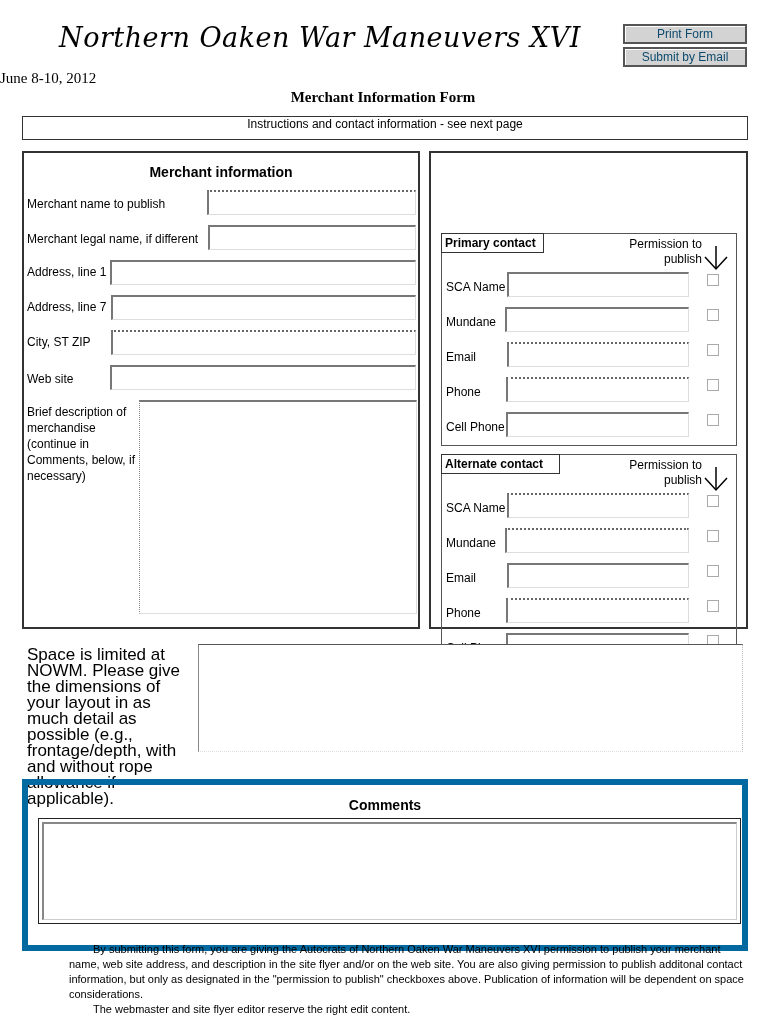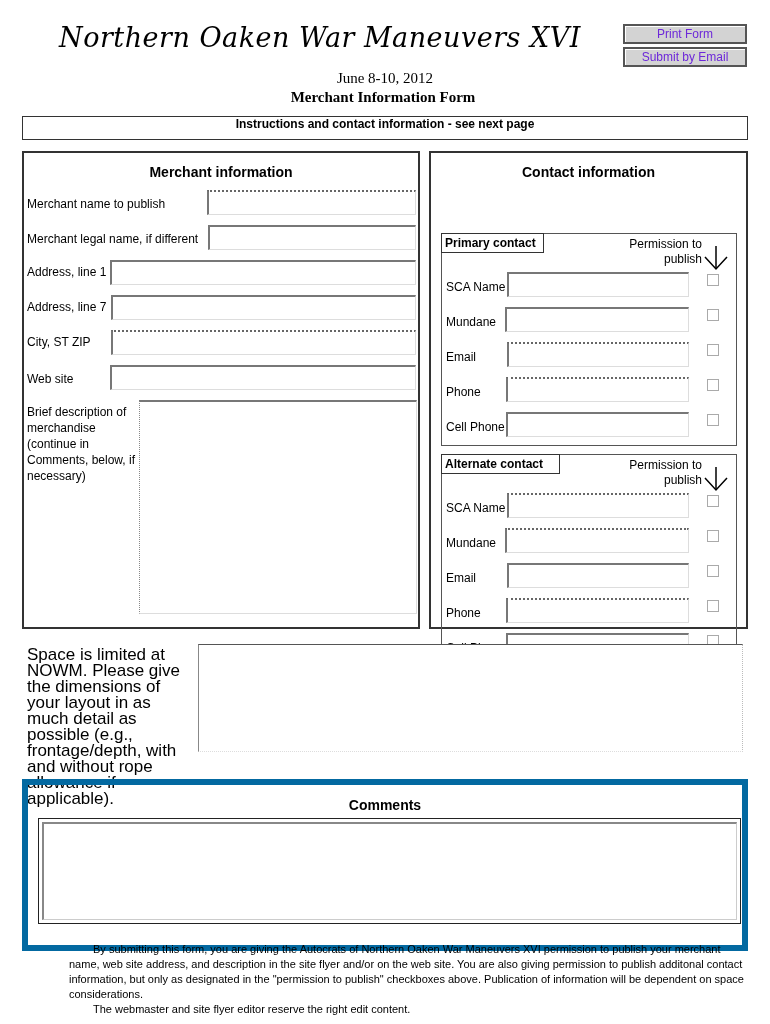--- a/index.html
+++ b/index.html
@@ -21,7 +21,7 @@
     background: #d3d3d3; border: 2px solid #555;
     box-shadow: inset 1px 1px 0 #fff;
     font-size: 12px; text-align: center; line-height: 16px; cursor: pointer;
-    color: #6d28d9;
+    color: #0c4a6e;
   }
   .btn-print { top: 24px; }
   .btn-email { top: 47px; }

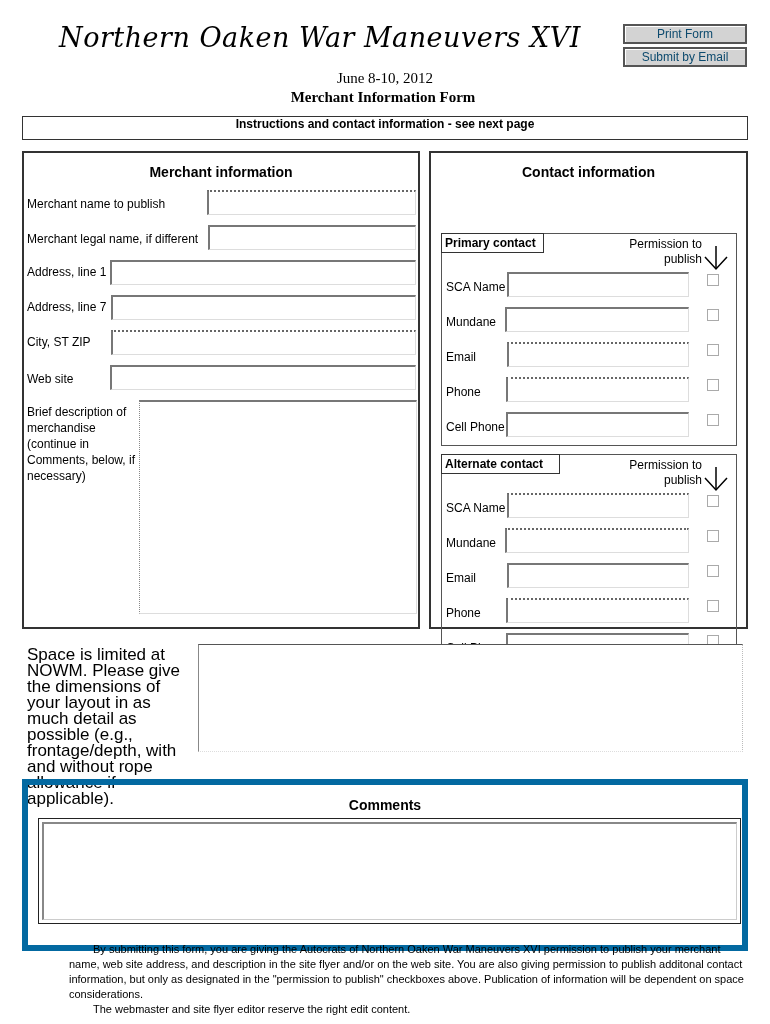--- a/index.html
+++ b/index.html
@@ -13,7 +13,7 @@
     font-family: "DejaVu Serif", serif; font-size: 27px; letter-spacing: 0.5px;
     font-style: italic;
   }
-  .date { left: 0; width: 770px; top: 70px; text-align: center; font-family: "Liberation Serif", serif; font-size: 15px; }
+  .date { left: 0; width: 770px; top: 70px; text-align: left; font-family: "Liberation Serif", serif; font-size: 15px; }
   .subtitle { left: 0; width: 766px; top: 89px; text-align: center; font-family: "Liberation Serif", serif; font-size: 15px; font-weight: bold; }
 
   .btn {

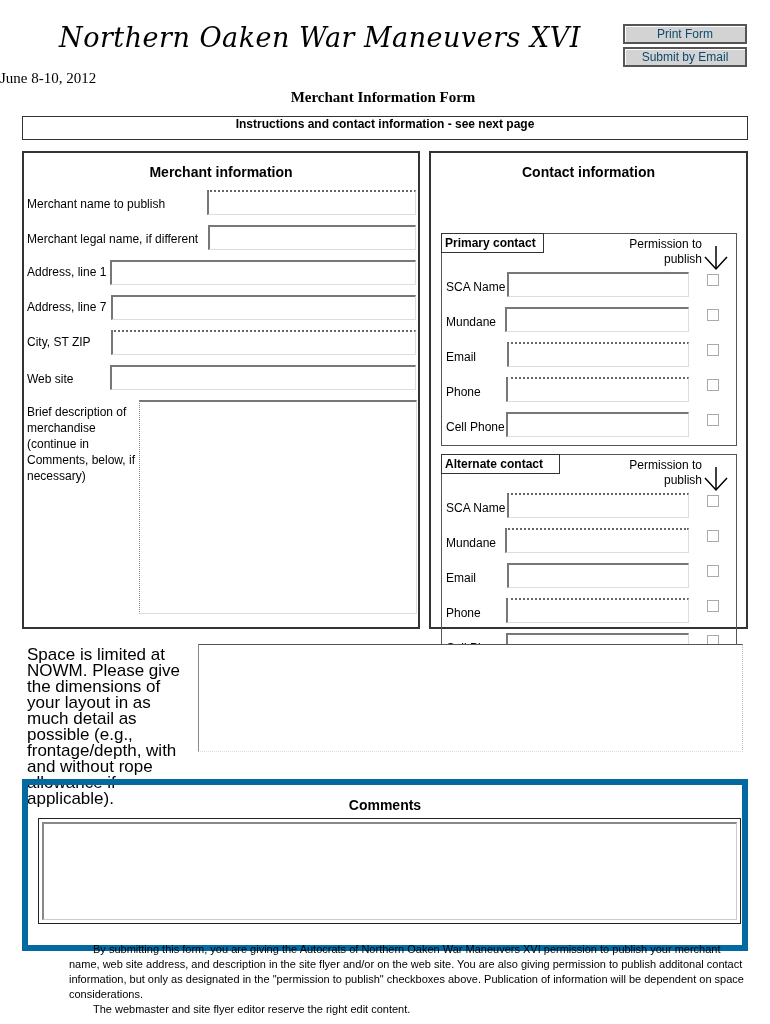--- a/index.html
+++ b/index.html
@@ -28,7 +28,7 @@
 
   .instr-box {
     left: 22px; top: 116px; width: 726px; height: 24px;
-    border: 1px solid #333; text-align: center; font-size: 12px; font-weight: bold; line-height: 15px;
+    border: 1px solid #333; text-align: center; font-size: 12px; font-weight: normal; line-height: 15px;
   }
 
   .panel { border: 2px solid #333; }

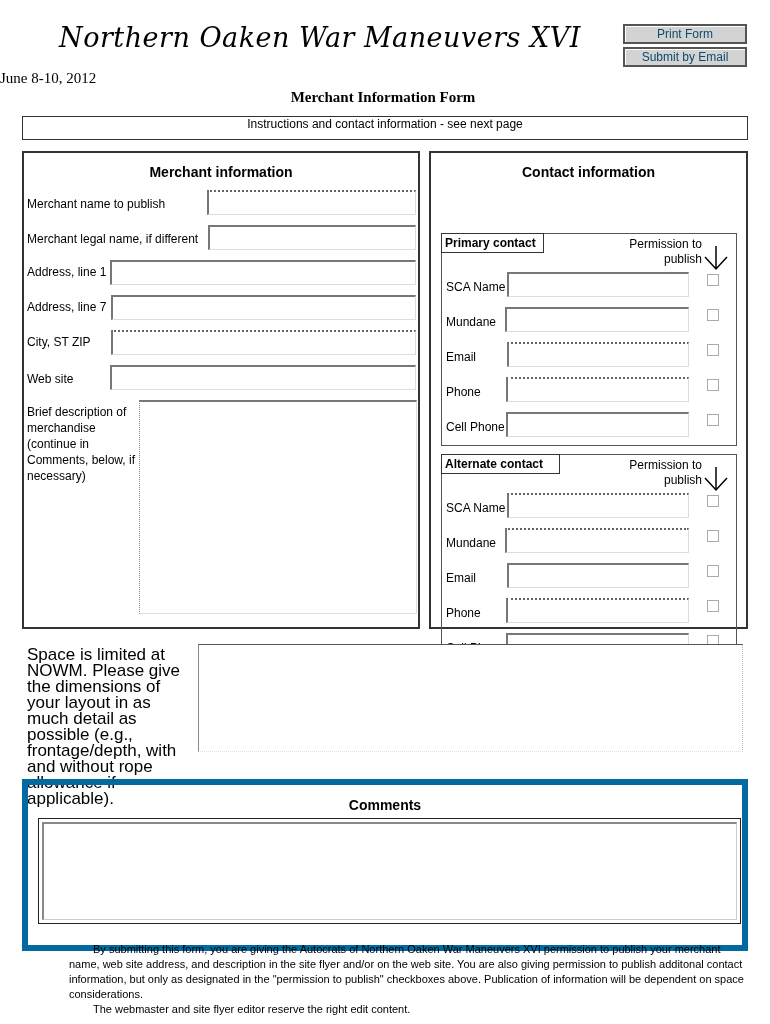--- a/index.html
+++ b/index.html
@@ -106,7 +106,6 @@
 </div>
 
 <div class="abs panel contact-panel">
-  <div class="abs panel-title" style="left:0;top:11px;width:100%;">Contact information</div>
 
   <div class="abs sub-box" style="left:10px;top:33px;width:296px;height:213px;">
     <div class="abs sub-tag" style="left:-1px;top:-1px;width:103px;">Primary contact</div>

